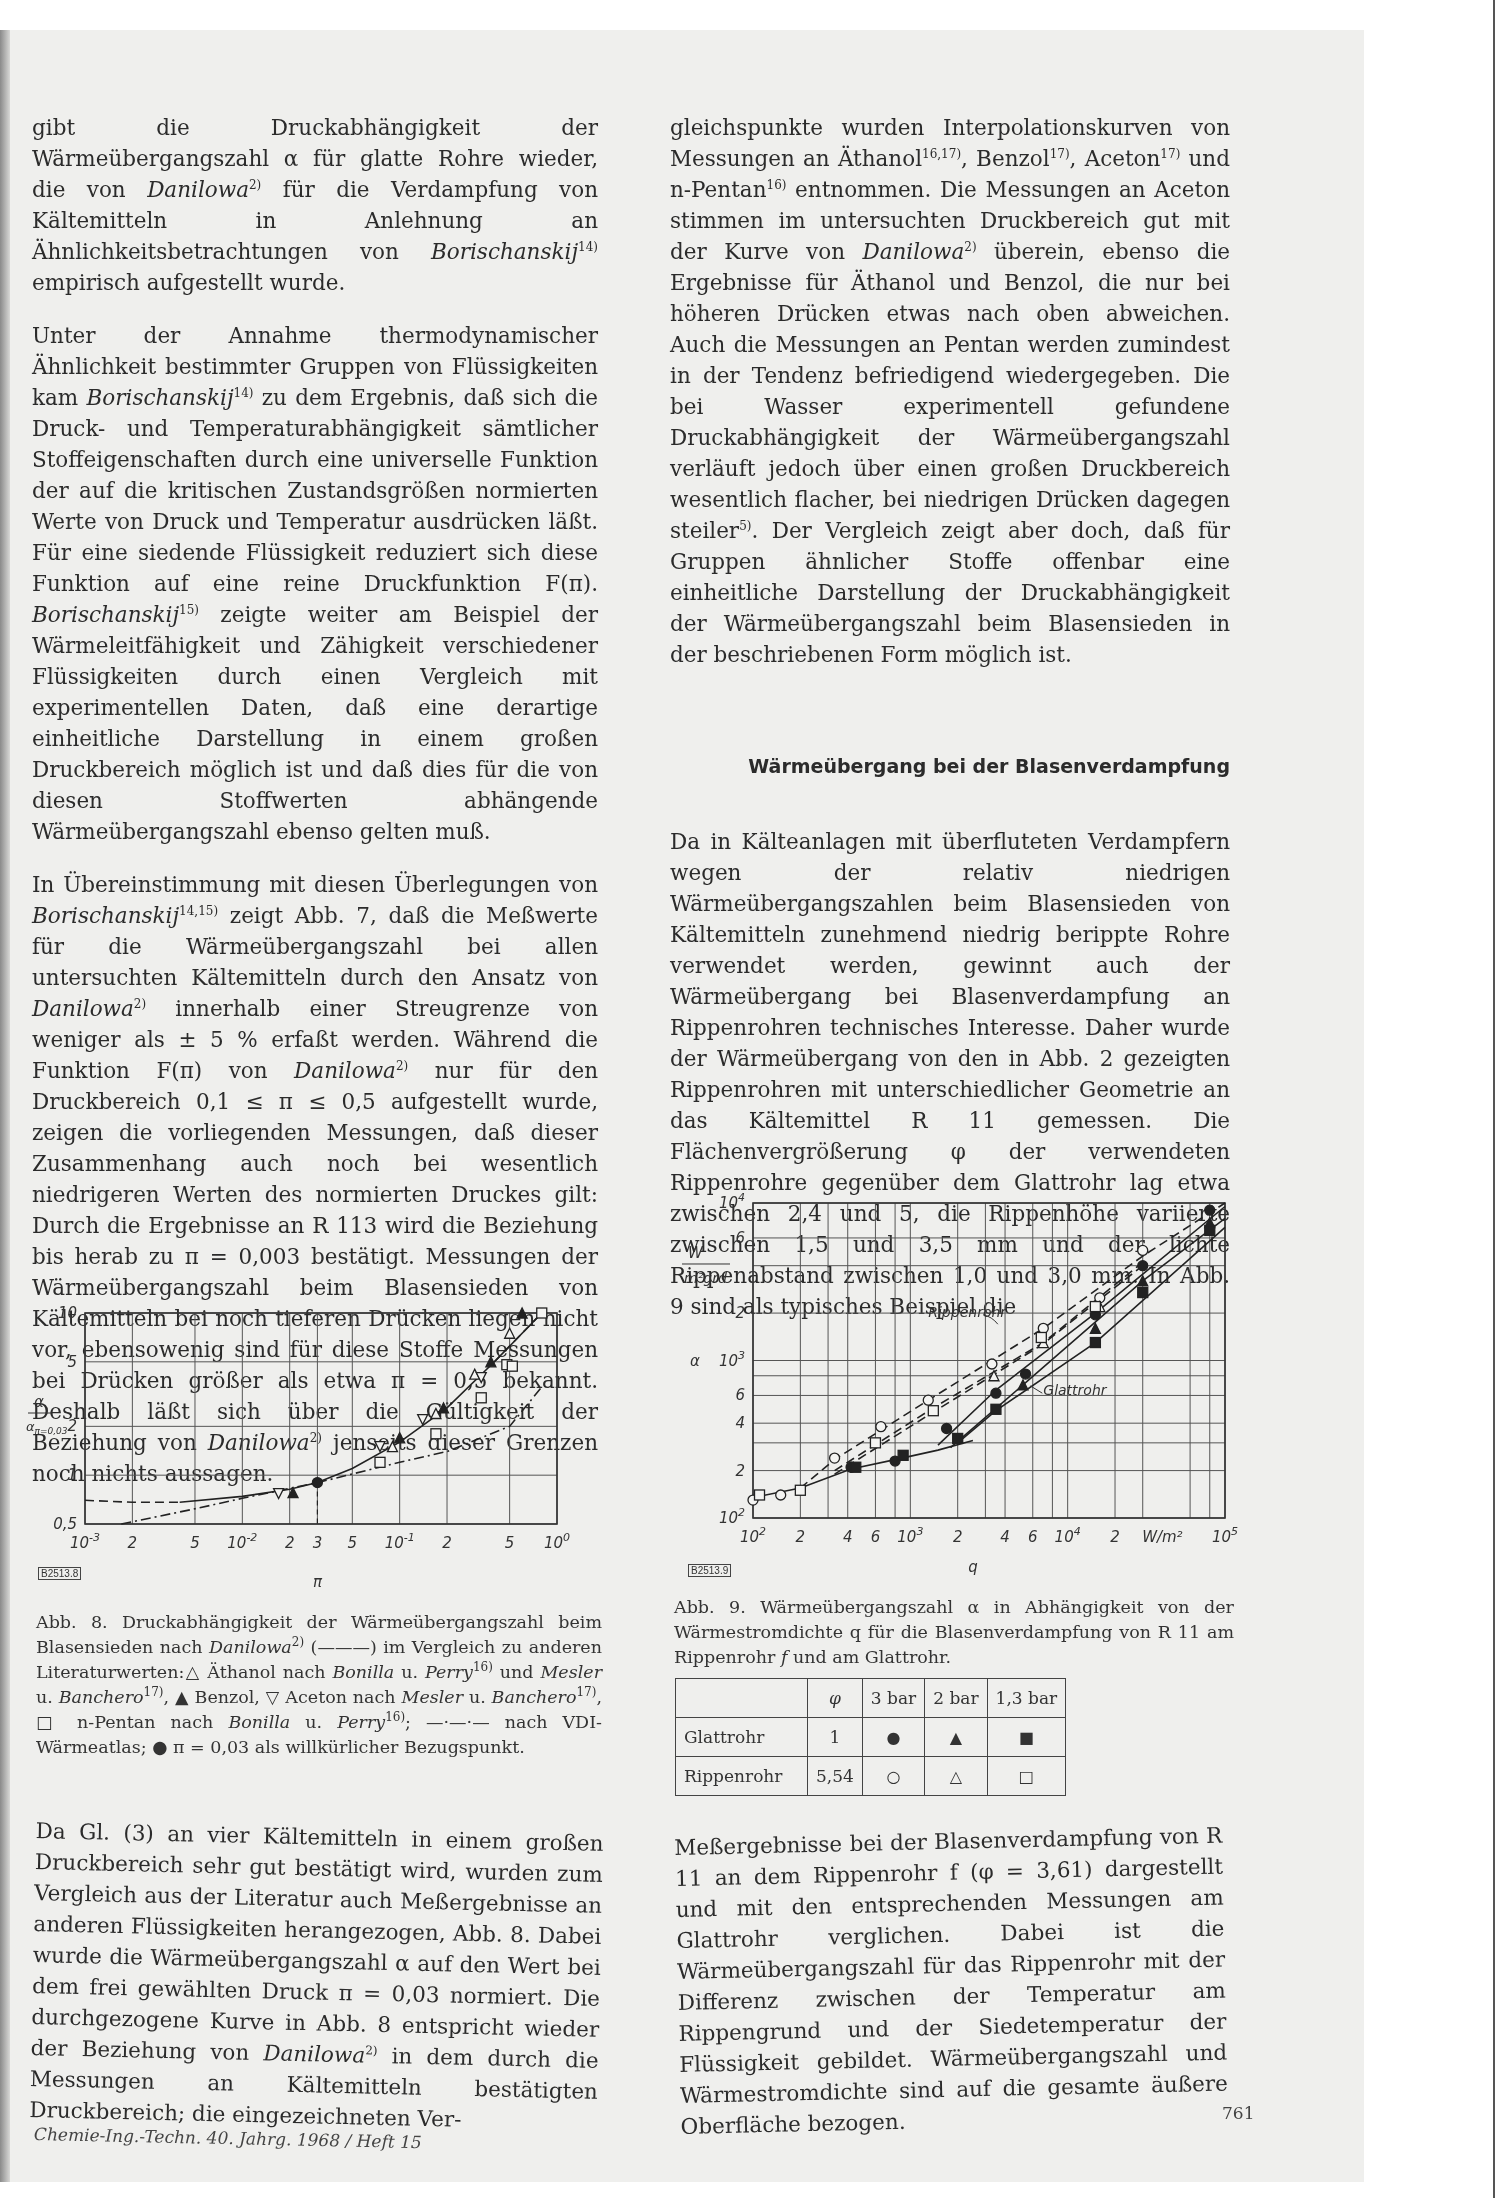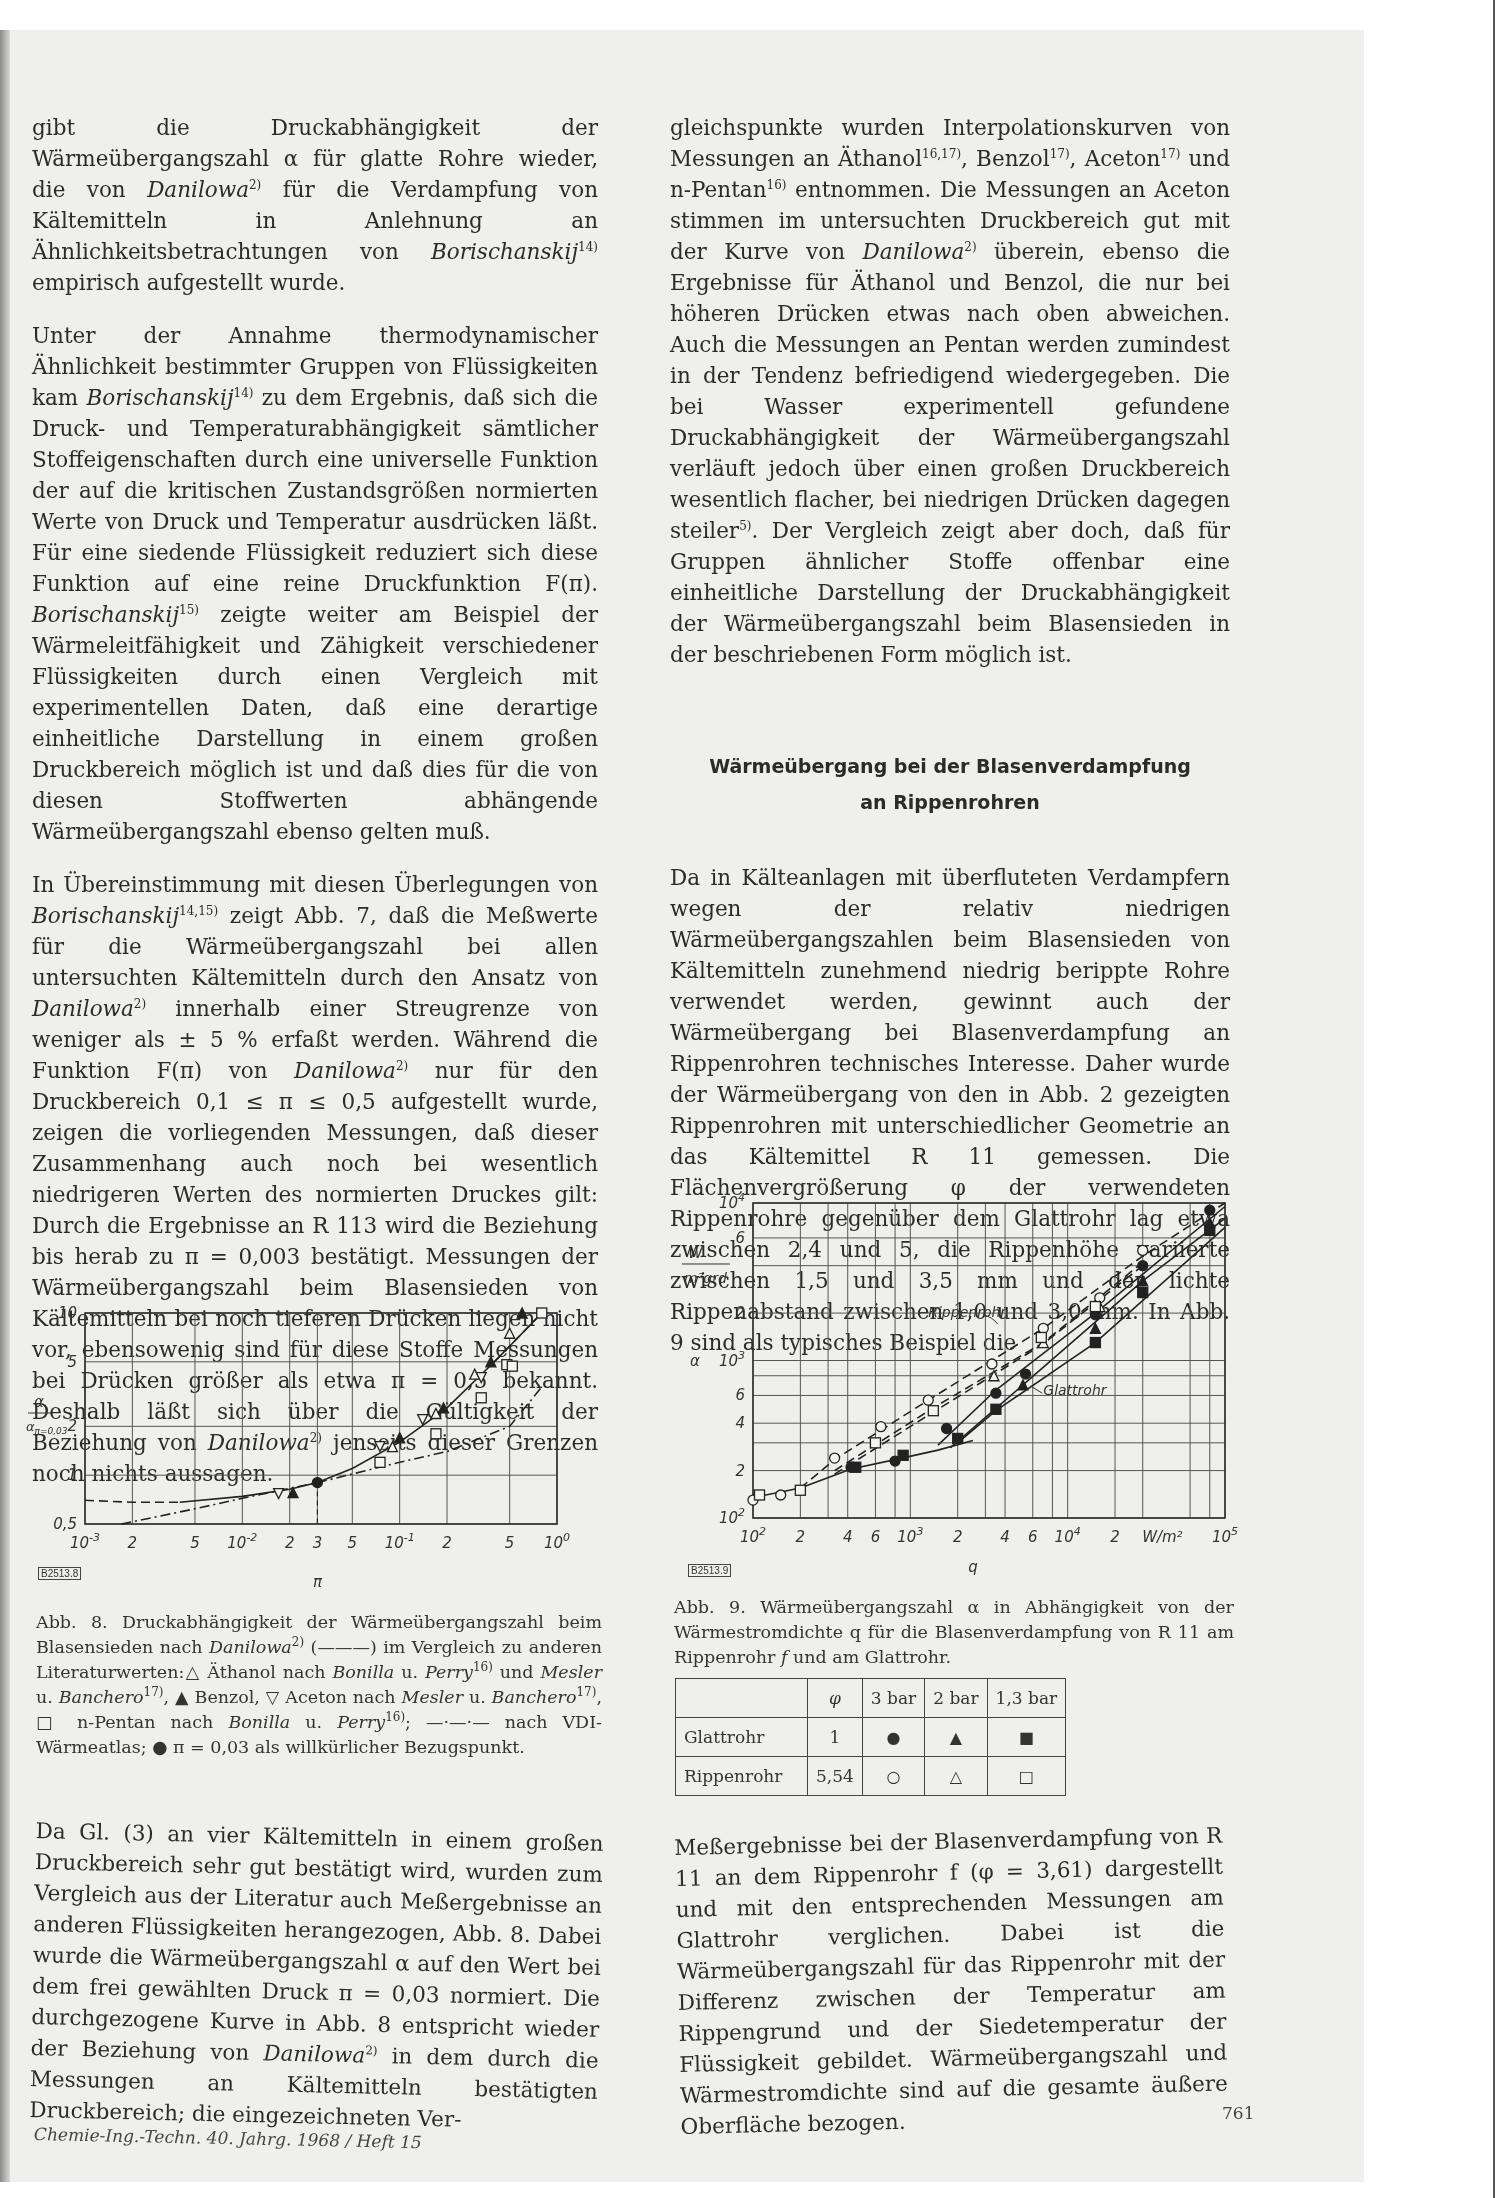--- a/index.html
+++ b/index.html
@@ -15,7 +15,7 @@
   .col1 { left:32px; top:112px; width:566px; }
   .col2 { left:670px; top:112px; width:560px; }
   .heading { font-family:"DejaVu Sans", sans-serif; font-weight:bold; font-size:19px; line-height:36px;
-             margin:0 !important; text-align:center; }
+             margin:0 !important; text-align:right; }
   i { font-style:italic; }
   sup { font-size:12px; line-height:0; }
   .fig { position:absolute; }

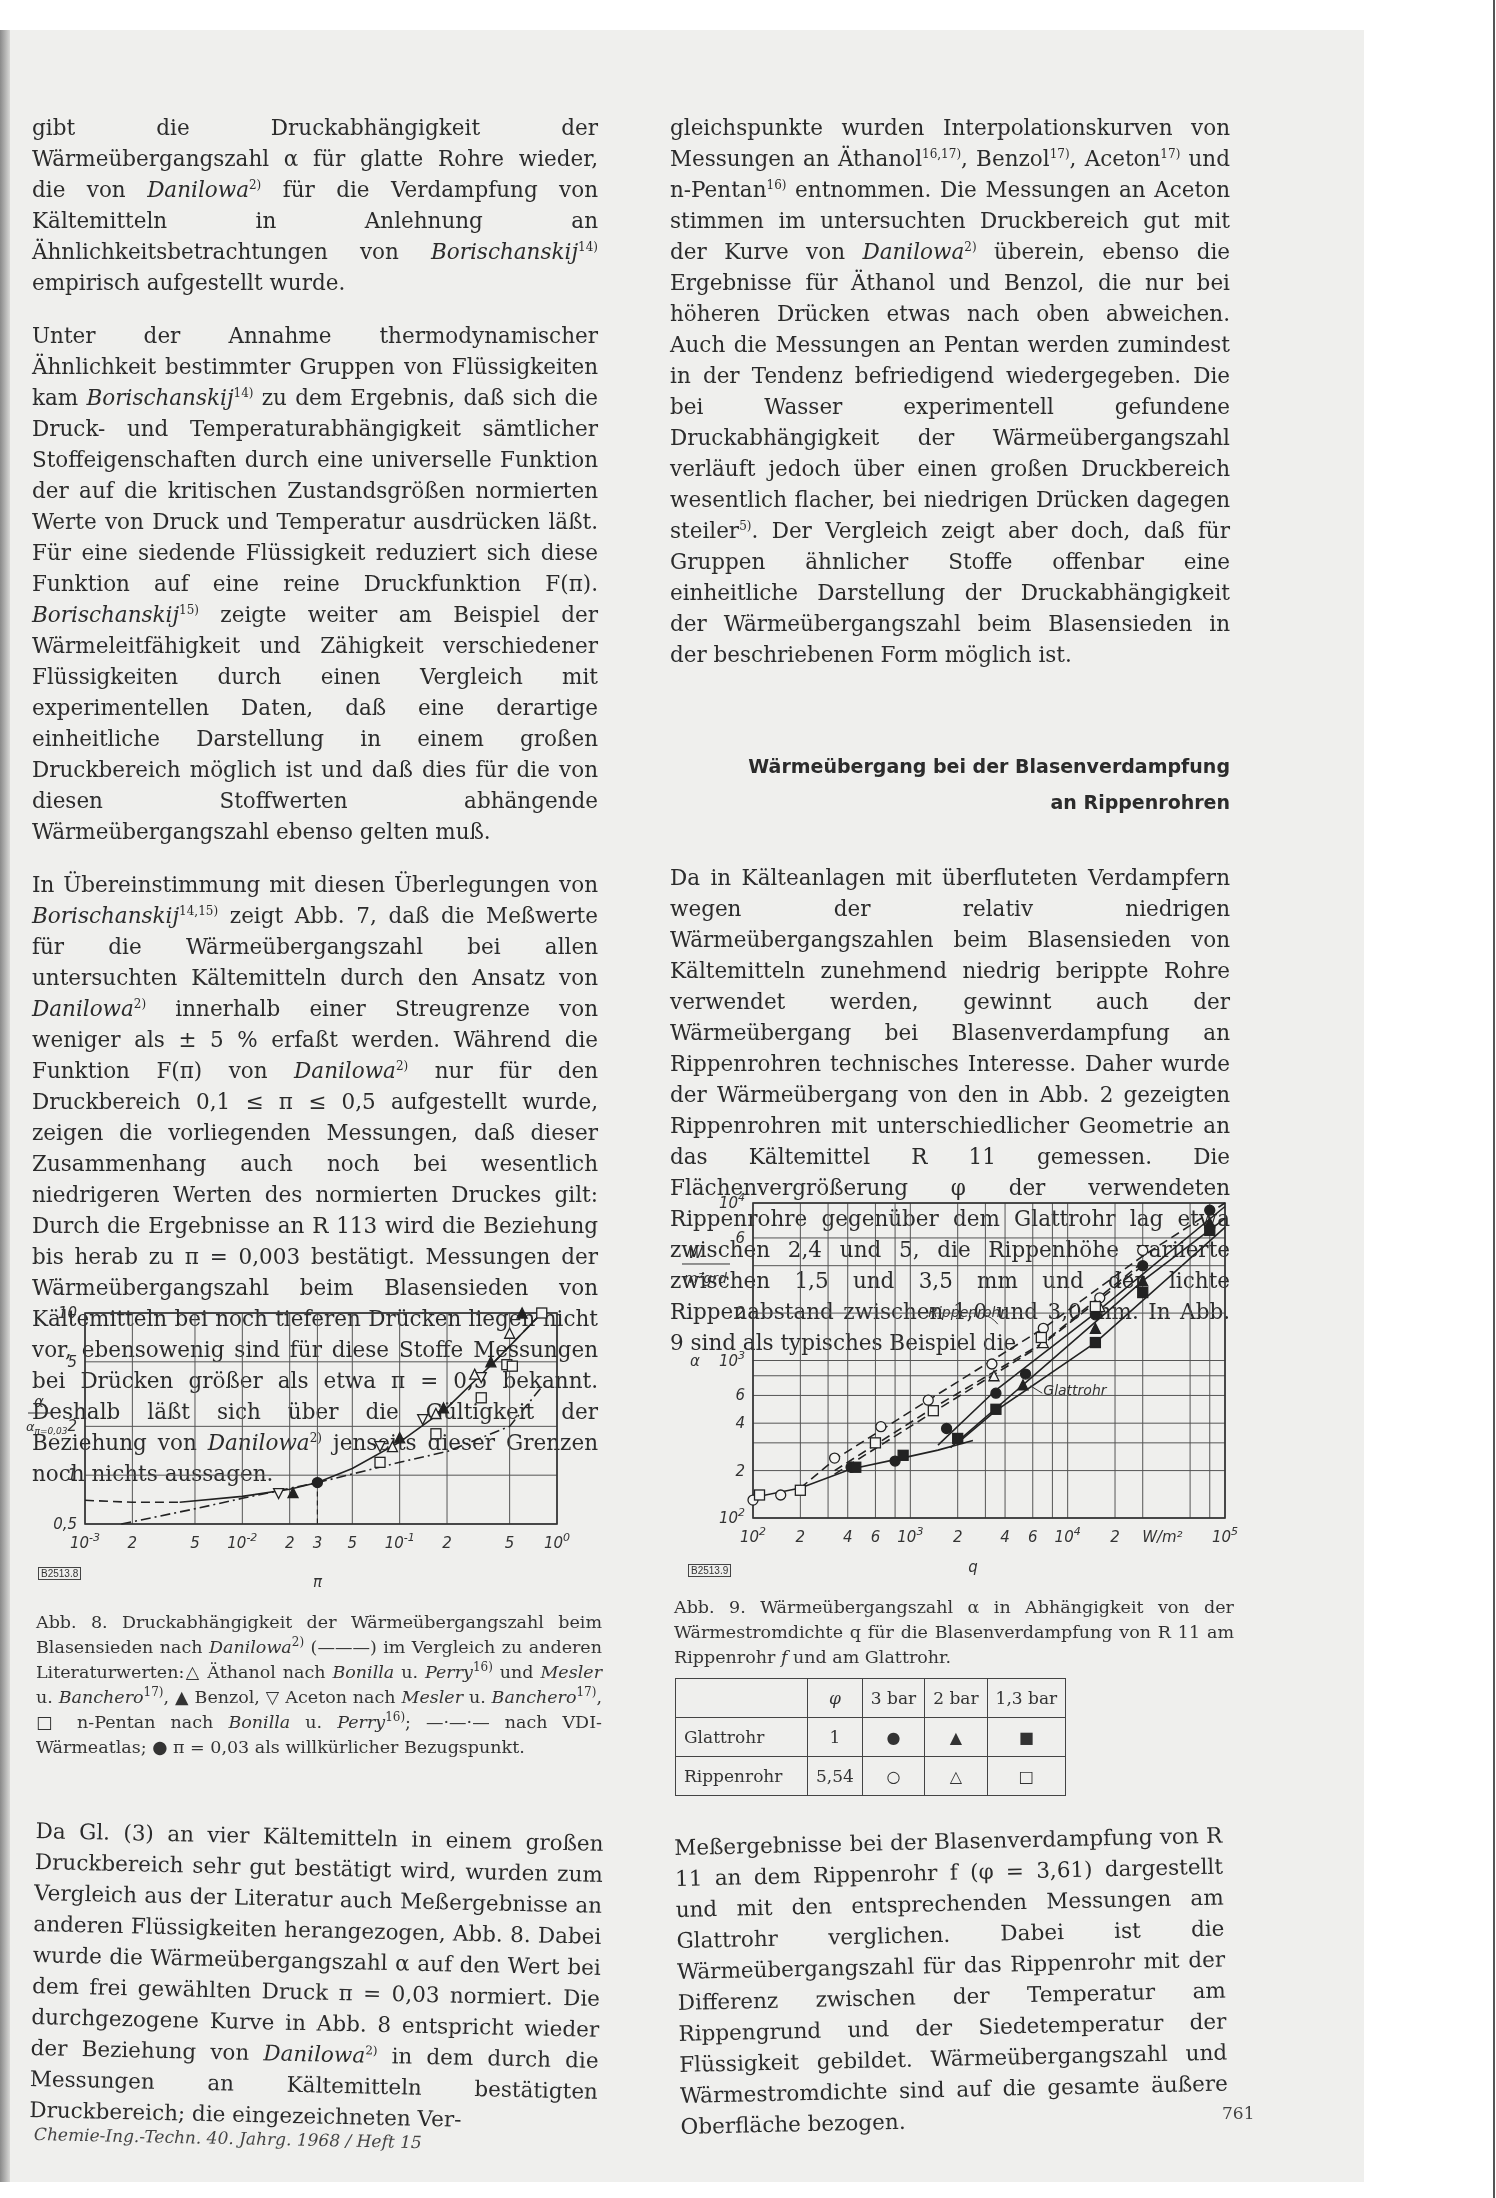--- a/index.html
+++ b/index.html
@@ -122,7 +122,6 @@
   <p>gleichspunkte wurden Interpolationskurven von Messungen an Äthanol<sup>16,17)</sup>, Benzol<sup>17)</sup>, Aceton<sup>17)</sup> und n-Pentan<sup>16)</sup> entnommen. Die Messungen an Aceton stimmen im untersuchten Druckbereich gut mit der Kurve von <i>Danilowa</i><sup>2)</sup> überein, ebenso die Ergebnisse für Äthanol und Benzol, die nur bei höheren Drücken etwas nach oben abweichen. Auch die Messungen an Pentan werden zumindest in der Tendenz befriedigend wiedergegeben. Die bei Wasser experimentell gefundene Druckabhängigkeit der Wärmeübergangszahl verläuft jedoch über einen großen Druckbereich wesentlich flacher, bei niedrigen Drücken dagegen steiler<sup>5)</sup>. Der Vergleich zeigt aber doch, daß für Gruppen ähnlicher Stoffe offenbar eine einheitliche Darstellung der Druckabhängigkeit der Wärmeübergangszahl beim Blasensieden in der beschriebenen Form möglich ist.</p>
   <div style="height:56px"></div>
   <p class="heading">Wärmeübergang bei der Blasenverdampfung</p>
-  <p class="heading">an Rippenrohren</p>
   <div style="height:42px"></div>
   <p>Da in Kälteanlagen mit überfluteten Verdampfern wegen der relativ niedrigen Wärmeübergangszahlen beim Blasensieden von Kältemitteln zunehmend niedrig berippte Rohre verwendet werden, gewinnt auch der Wärmeübergang bei Blasenverdampfung an Rippenrohren technisches Interesse. Daher wurde der Wärmeübergang von den in Abb. 2 gezeigten Rippenrohren mit unterschiedlicher Geometrie an das Kältemittel R 11 gemessen. Die Flächenvergrößerung φ der verwendeten Rippenrohre gegenüber dem Glattrohr lag etwa zwischen 2,4 und 5, die Rippenhöhe variierte zwischen 1,5 und 3,5 mm und der lichte Rippenabstand zwischen 1,0 und 3,0 mm. In Abb. 9 sind als typisches Beispiel die</p>
 </div>

